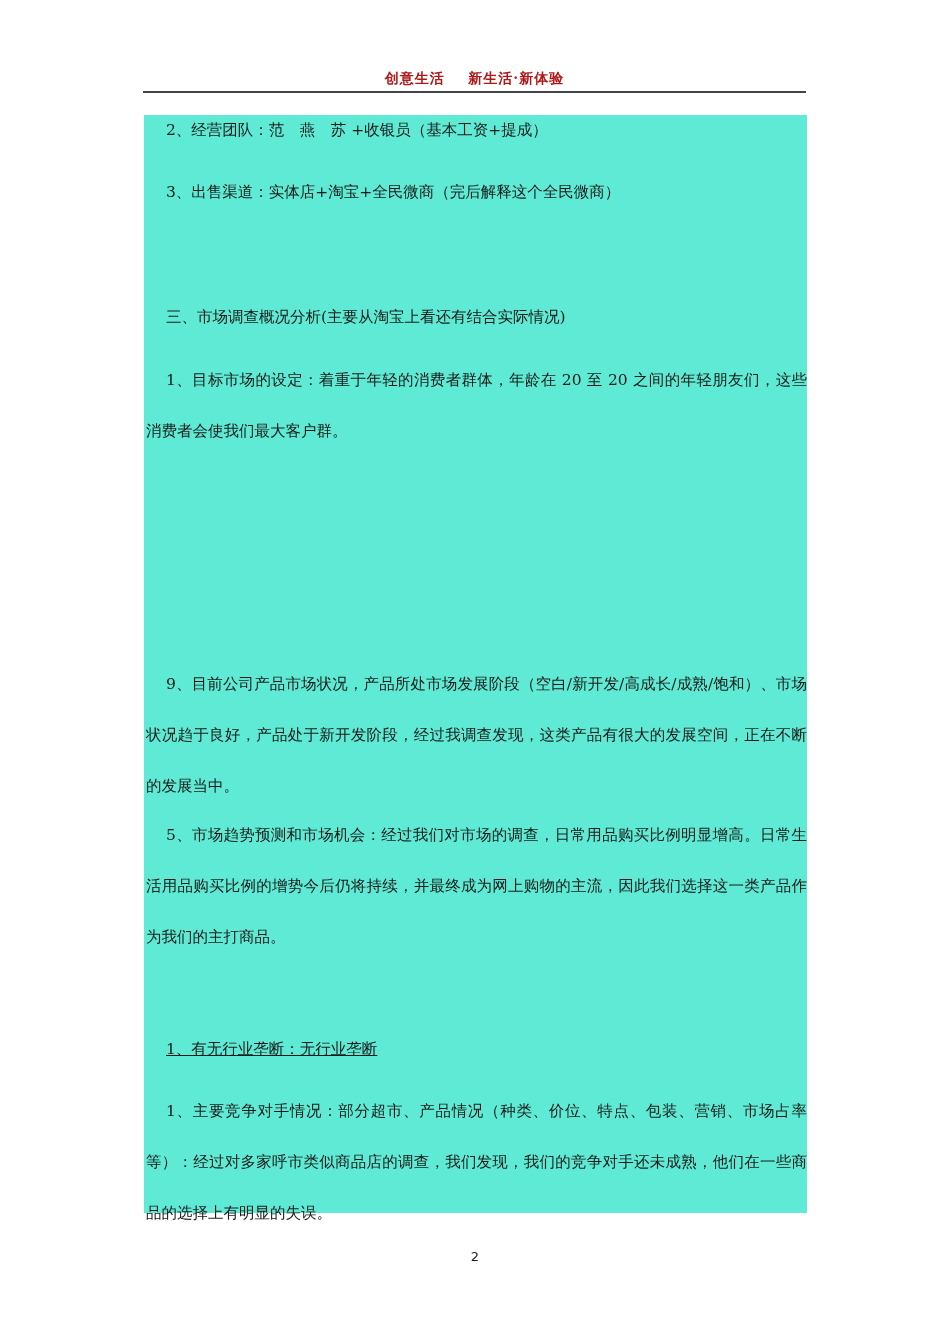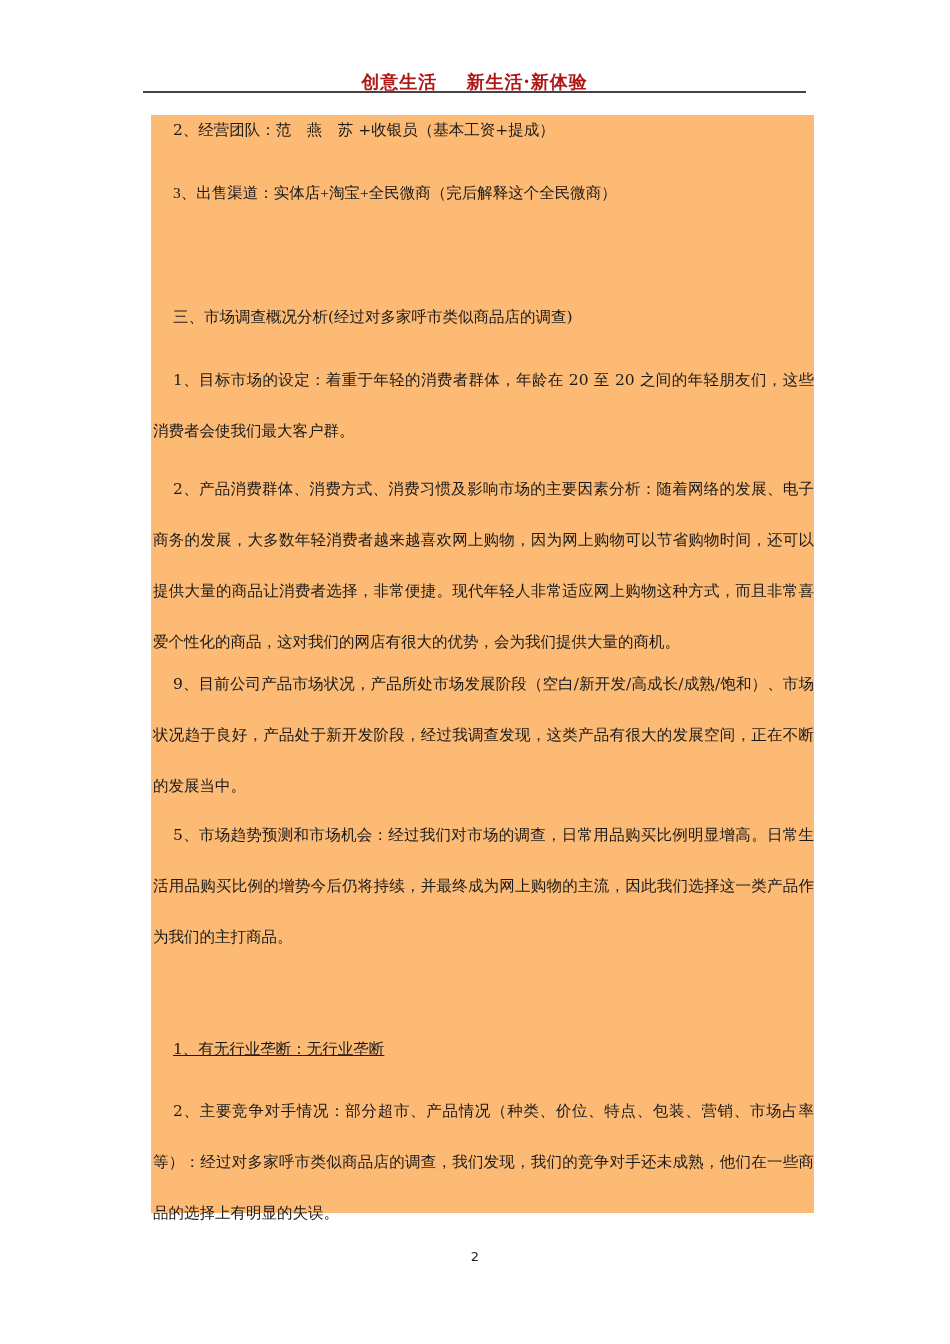--- a/index.html
+++ b/index.html
@@ -28,7 +28,7 @@
       right: 0;
       top: 6px;
       text-align: center;
-      font-size: 18px;
+      font-size: 14px;
       font-weight: bold;
       color: #b01818;
       letter-spacing: 1px;

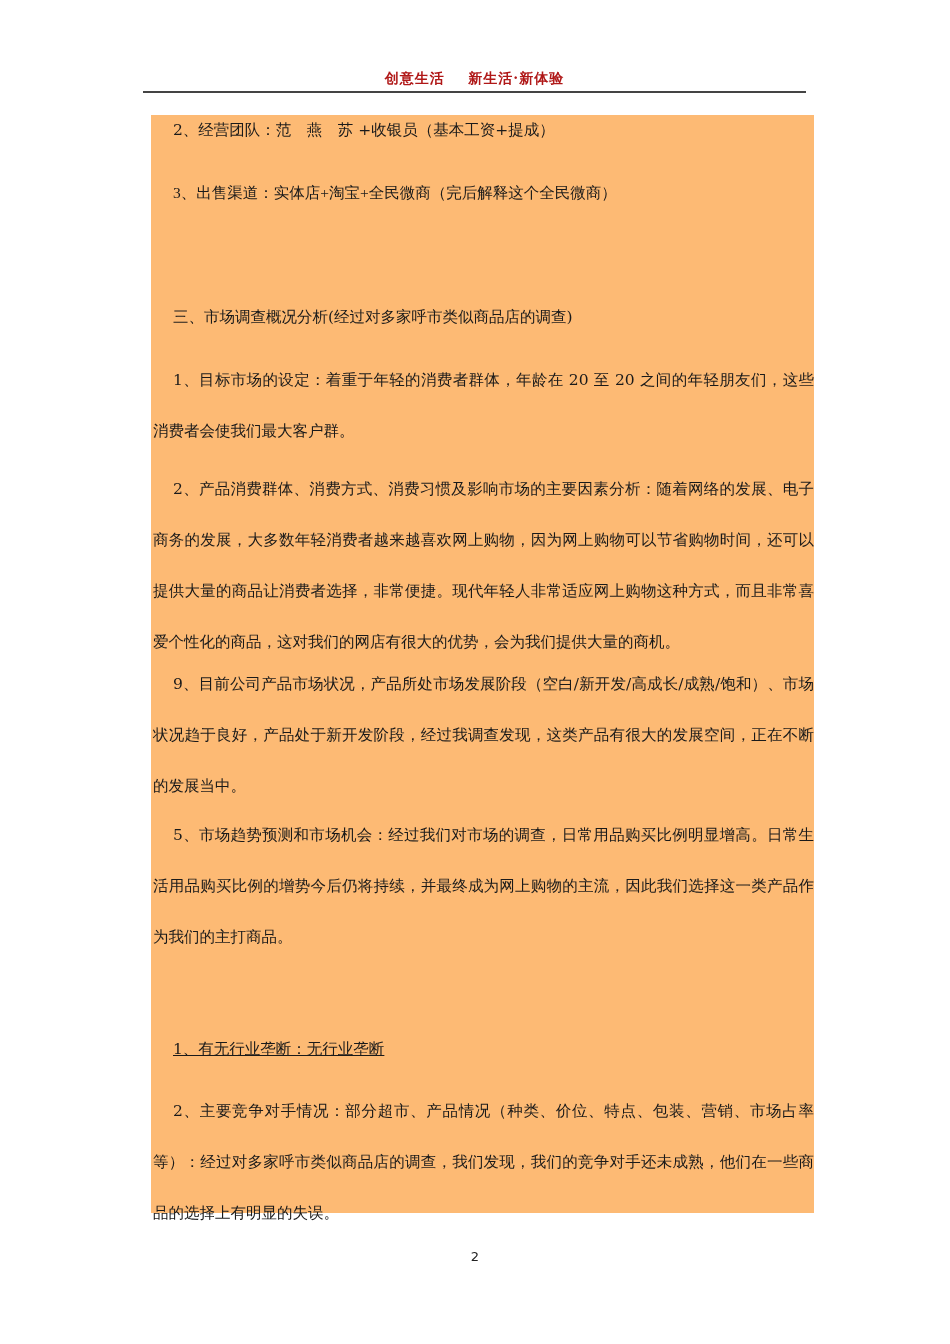--- a/index.html
+++ b/index.html
@@ -44,11 +44,11 @@
     }
     .content {
       position: absolute;
-      left: 151px;
+      left: 144px;
       top: 115px;
       width: 663px;
       height: 1098px;
-      background: #fdba74;
+      background: #5eead4;
     }
     .para {
       position: absolute;

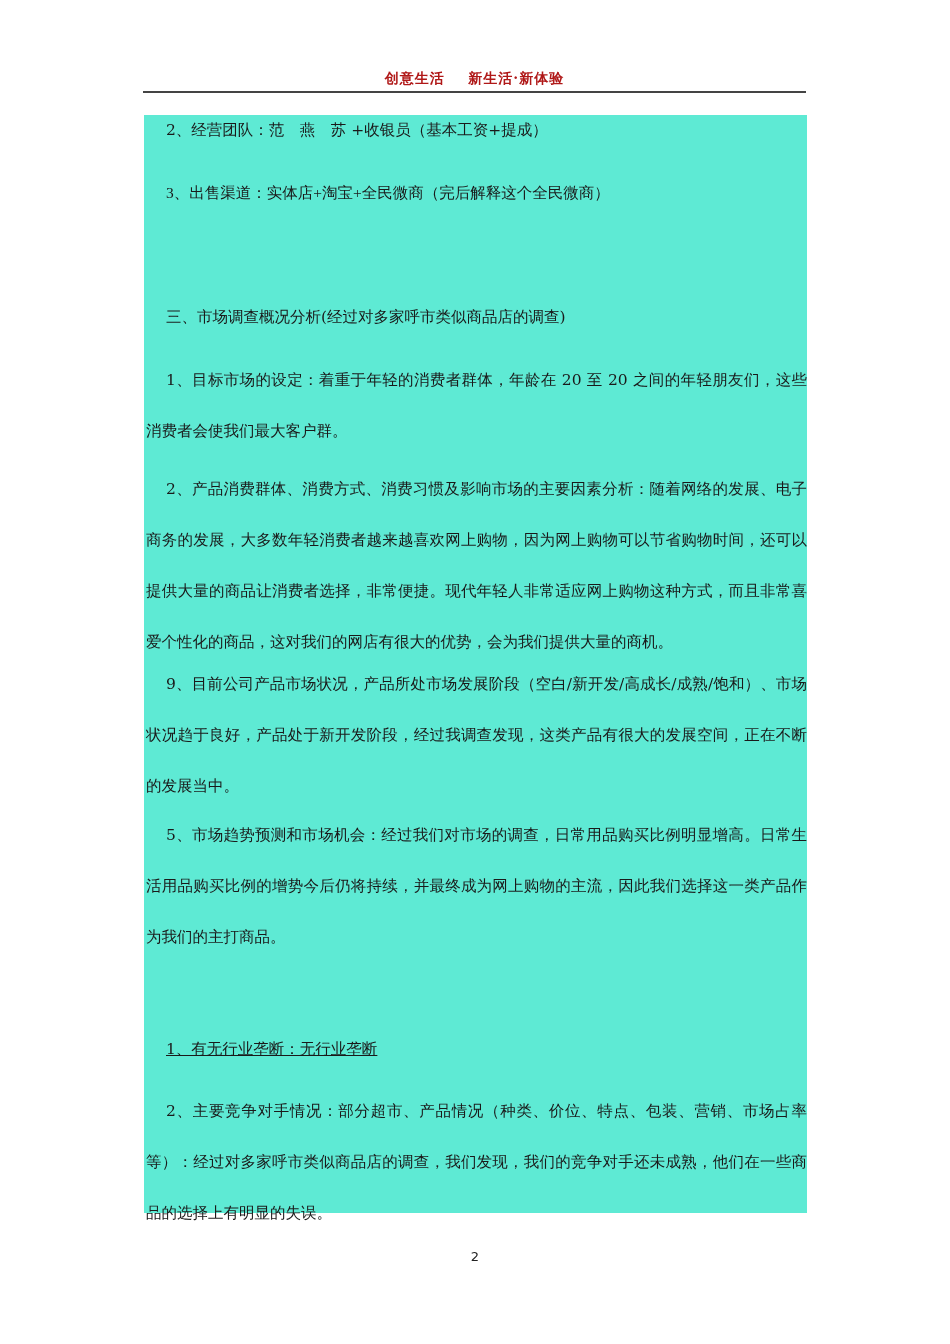--- a/index.html
+++ b/index.html
@@ -83,7 +83,7 @@
 
 <div class="content">
   <div class="para indent" style="top:-10px;">2、经营团队：范　燕　苏 +收银员（基本工资+提成）</div>
-  <div class="para indent" style="top:52px;font-family:Liberation Serif, serif;">3、出售渠道：实体店+淘宝+全民微商（完后解释这个全民微商）</div>
+  <div class="para indent" style="top:52px;">3、出售渠道：实体店+淘宝+全民微商（完后解释这个全民微商）</div>
   <div class="para indent" style="top:177px;">三、市场调查概况分析(经过对多家呼市类似商品店的调查)</div>
   <div class="para indent" style="top:240px;">1、目标市场的设定：着重于年轻的消费者群体，年龄在 20 至 20 之间的年轻朋友们，这些消费者会使我们最大客户群。</div>
   <div class="para indent" style="top:349px;">2、产品消费群体、消费方式、消费习惯及影响市场的主要因素分析：随着网络的发展、电子商务的发展，大多数年轻消费者越来越喜欢网上购物，因为网上购物可以节省购物时间，还可以提供大量的商品让消费者选择，非常便捷。现代年轻人非常适应网上购物这种方式，而且非常喜爱个性化的商品，这对我们的网店有很大的优势，会为我们提供大量的商机。</div>

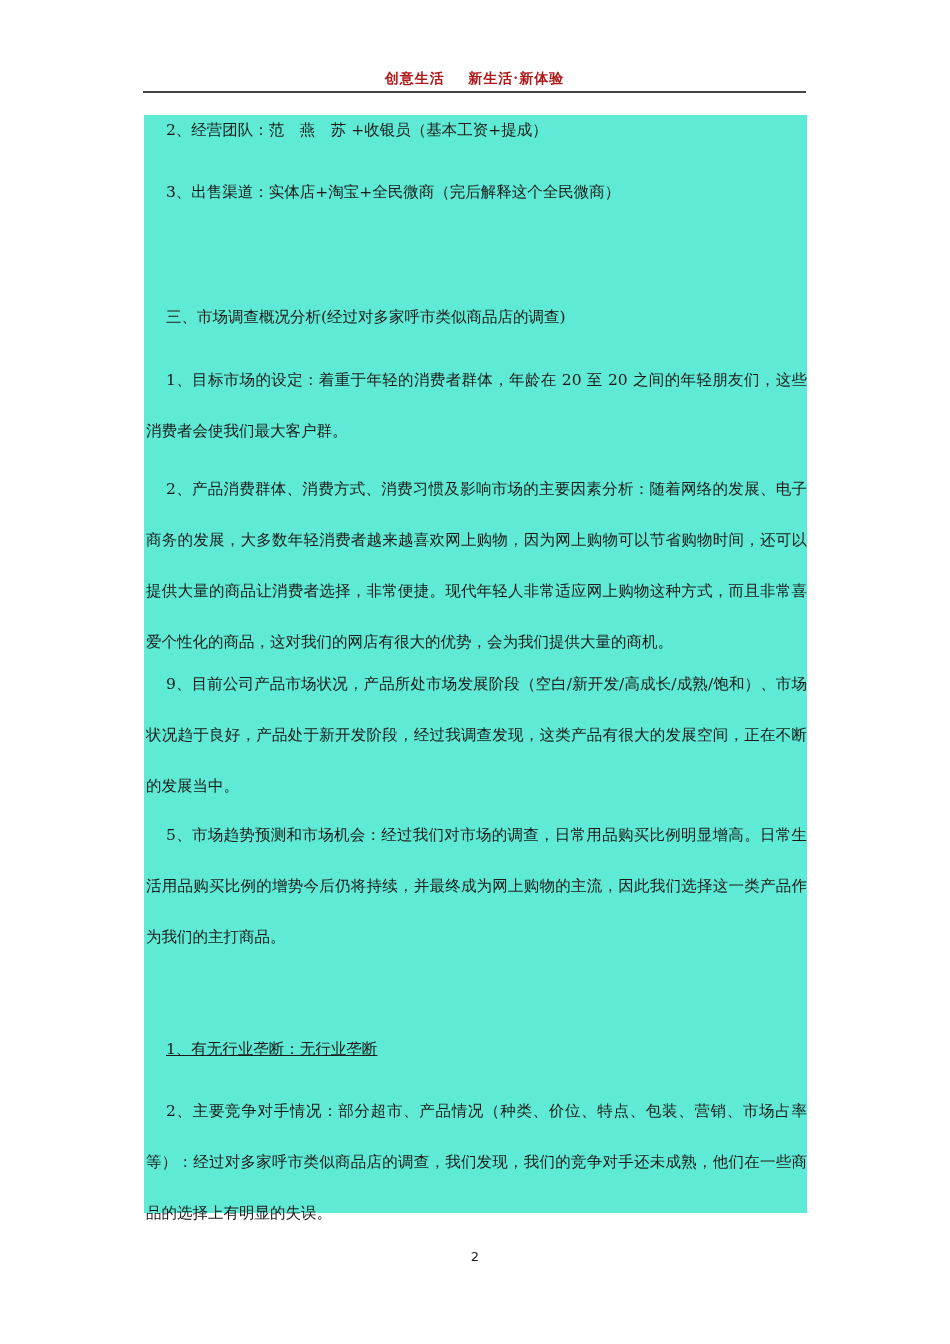--- a/index.html
+++ b/index.html
@@ -84,7 +84,7 @@
 <div class="content">
   <div class="para indent" style="top:-10px;">2、经营团队：范　燕　苏 +收银员（基本工资+提成）</div>
   <div class="para indent" style="top:52px;">3、出售渠道：实体店+淘宝+全民微商（完后解释这个全民微商）</div>
-  <div class="para indent" style="top:177px;">三、市场调查概况分析(经过对多家呼市类似商品店的调查)</div>
+  <div class="para indent" style="top:177px;">三、市场调查概况分析(主要从淘宝上看还有结合实际情况)</div>
   <div class="para indent" style="top:240px;">1、目标市场的设定：着重于年轻的消费者群体，年龄在 20 至 20 之间的年轻朋友们，这些消费者会使我们最大客户群。</div>
   <div class="para indent" style="top:349px;">2、产品消费群体、消费方式、消费习惯及影响市场的主要因素分析：随着网络的发展、电子商务的发展，大多数年轻消费者越来越喜欢网上购物，因为网上购物可以节省购物时间，还可以提供大量的商品让消费者选择，非常便捷。现代年轻人非常适应网上购物这种方式，而且非常喜爱个性化的商品，这对我们的网店有很大的优势，会为我们提供大量的商机。</div>
   <div class="para indent" style="top:544px;">9、目前公司产品市场状况，产品所处市场发展阶段（空白/新开发/高成长/成熟/饱和）、市场状况趋于良好，产品处于新开发阶段，经过我调查发现，这类产品有很大的发展空间，正在不断的发展当中。</div>

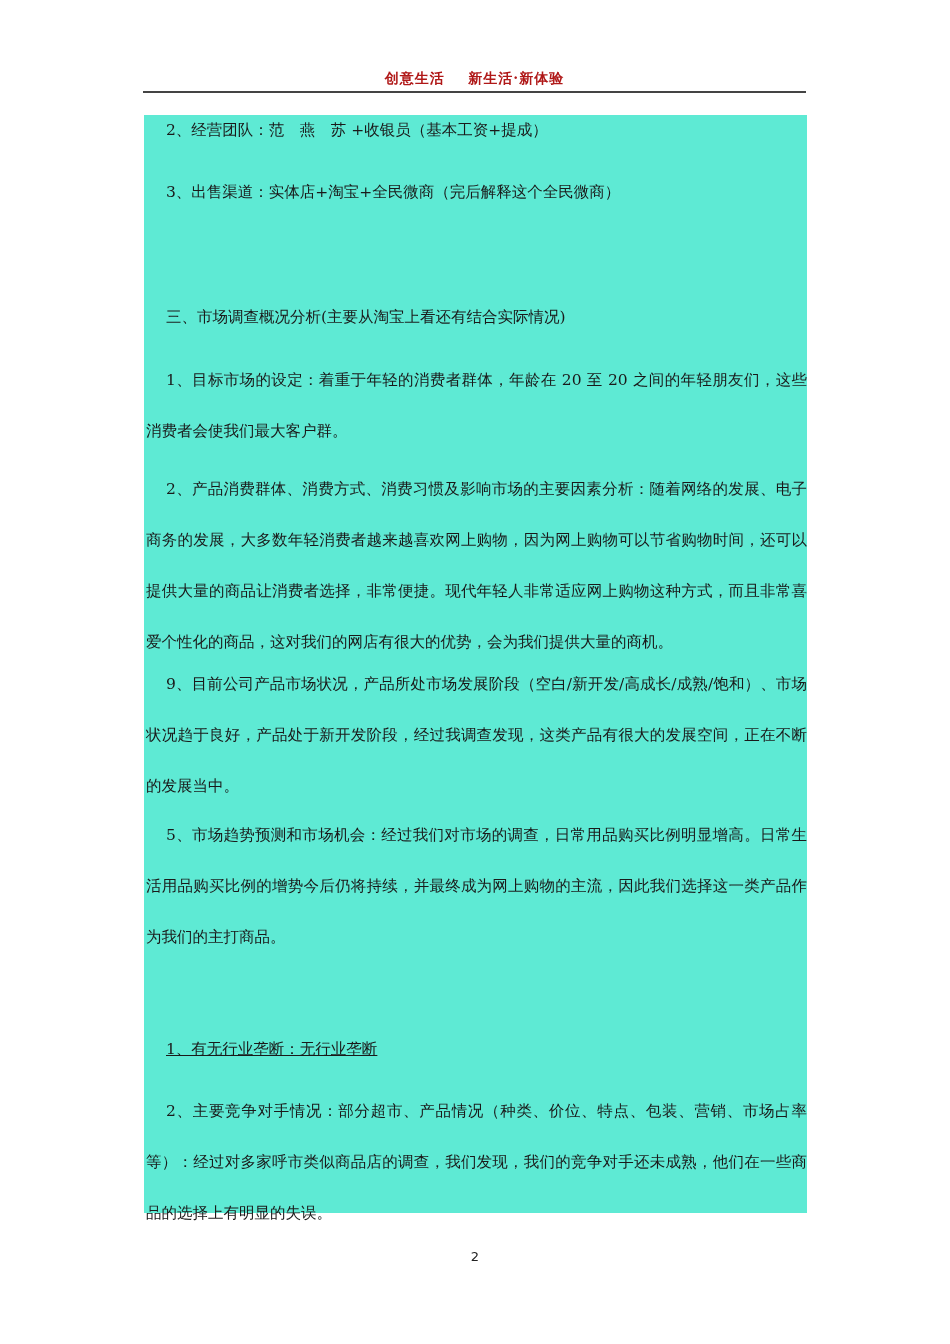--- a/index.html
+++ b/index.html
@@ -86,7 +86,6 @@
   <div class="para indent" style="top:52px;">3、出售渠道：实体店+淘宝+全民微商（完后解释这个全民微商）</div>
   <div class="para indent" style="top:177px;">三、市场调查概况分析(主要从淘宝上看还有结合实际情况)</div>
   <div class="para indent" style="top:240px;">1、目标市场的设定：着重于年轻的消费者群体，年龄在 20 至 20 之间的年轻朋友们，这些消费者会使我们最大客户群。</div>
-  <div class="para indent" style="top:349px;">2、产品消费群体、消费方式、消费习惯及影响市场的主要因素分析：随着网络的发展、电子商务的发展，大多数年轻消费者越来越喜欢网上购物，因为网上购物可以节省购物时间，还可以提供大量的商品让消费者选择，非常便捷。现代年轻人非常适应网上购物这种方式，而且非常喜爱个性化的商品，这对我们的网店有很大的优势，会为我们提供大量的商机。</div>
   <div class="para indent" style="top:544px;">9、目前公司产品市场状况，产品所处市场发展阶段（空白/新开发/高成长/成熟/饱和）、市场状况趋于良好，产品处于新开发阶段，经过我调查发现，这类产品有很大的发展空间，正在不断的发展当中。</div>
   <div class="para indent" style="top:695px;">5、市场趋势预测和市场机会：经过我们对市场的调查，日常用品购买比例明显增高。日常生活用品购买比例的增势今后仍将持续，并最终成为网上购物的主流，因此我们选择这一类产品作为我们的主打商品。</div>
   <div class="para indent" style="top:909px;text-decoration:underline;">1、有无行业垄断：无行业垄断</div>

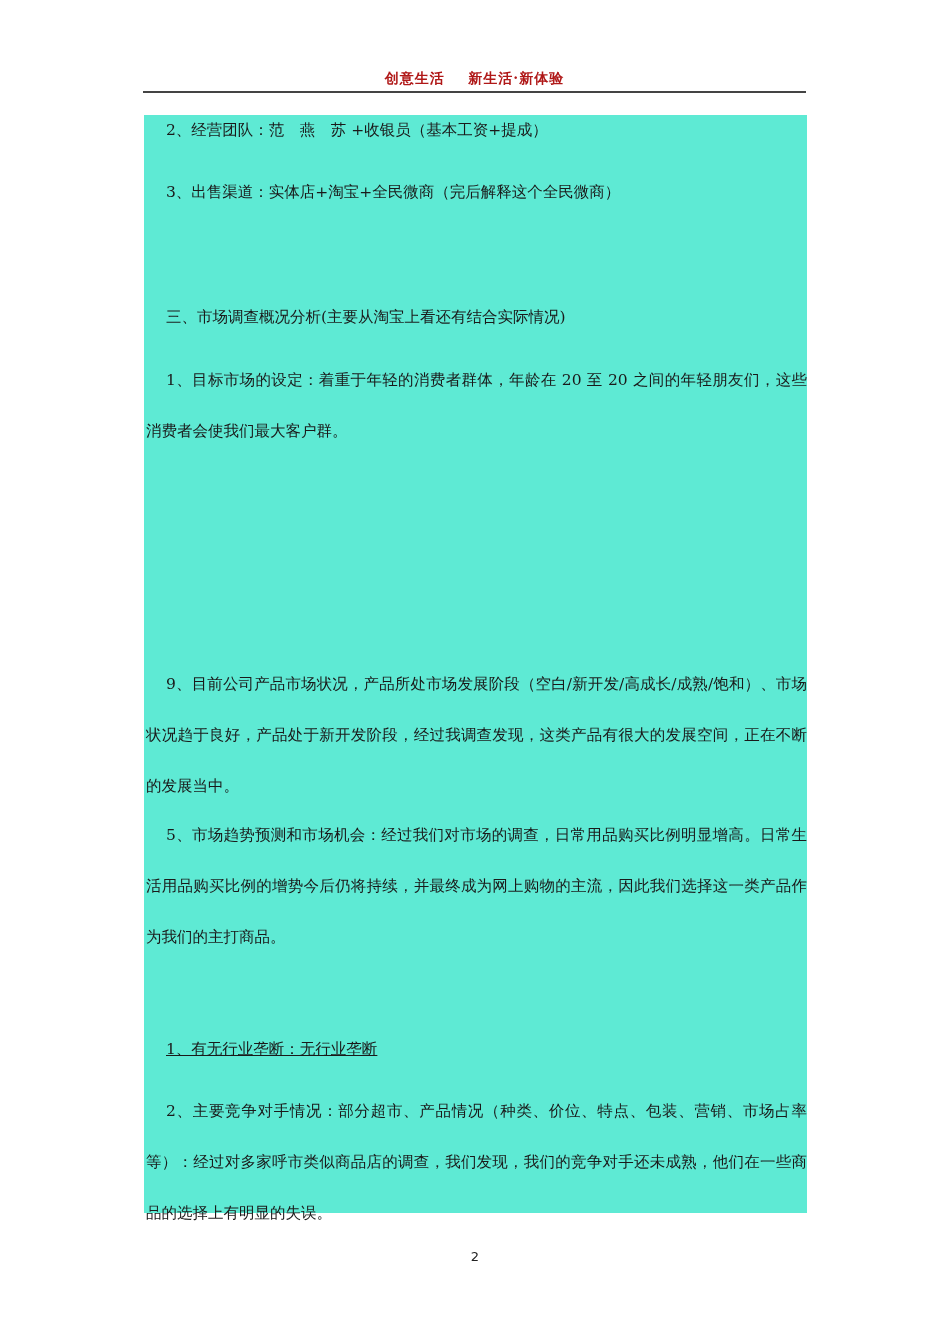--- a/index.html
+++ b/index.html
@@ -89,7 +89,7 @@
   <div class="para indent" style="top:544px;">9、目前公司产品市场状况，产品所处市场发展阶段（空白/新开发/高成长/成熟/饱和）、市场状况趋于良好，产品处于新开发阶段，经过我调查发现，这类产品有很大的发展空间，正在不断的发展当中。</div>
   <div class="para indent" style="top:695px;">5、市场趋势预测和市场机会：经过我们对市场的调查，日常用品购买比例明显增高。日常生活用品购买比例的增势今后仍将持续，并最终成为网上购物的主流，因此我们选择这一类产品作为我们的主打商品。</div>
   <div class="para indent" style="top:909px;text-decoration:underline;">1、有无行业垄断：无行业垄断</div>
-  <div class="para indent" style="top:971px;">2、主要竞争对手情况：部分超市、产品情况（种类、价位、特点、包装、营销、市场占率等）：经过对多家呼市类似商品店的调查，我们发现，我们的竞争对手还未成熟，他们在一些商品的选择上有明显的失误。</div>
+  <div class="para indent" style="top:971px;">1、主要竞争对手情况：部分超市、产品情况（种类、价位、特点、包装、营销、市场占率等）：经过对多家呼市类似商品店的调查，我们发现，我们的竞争对手还未成熟，他们在一些商品的选择上有明显的失误。</div>
 </div>
 
 <div class="page-number">2</div>

